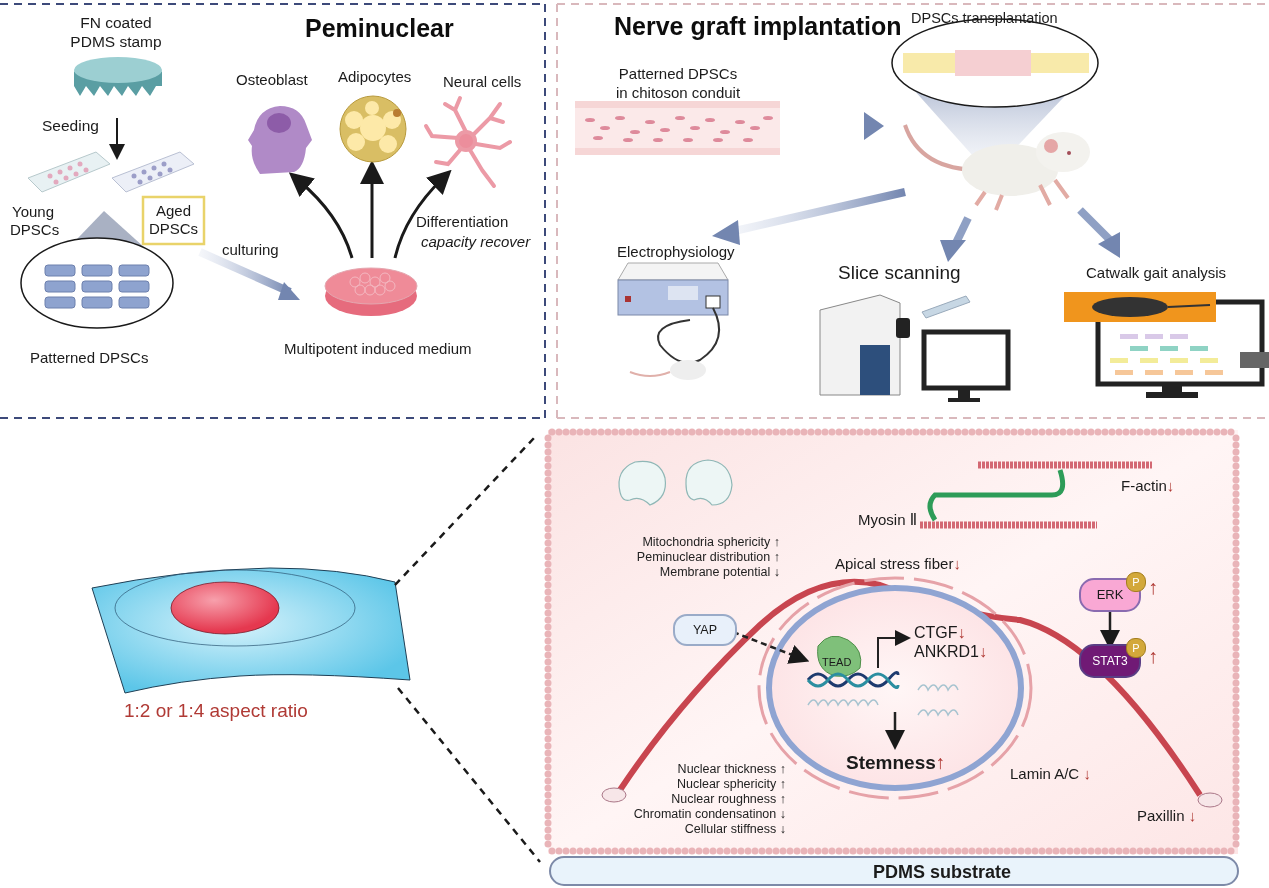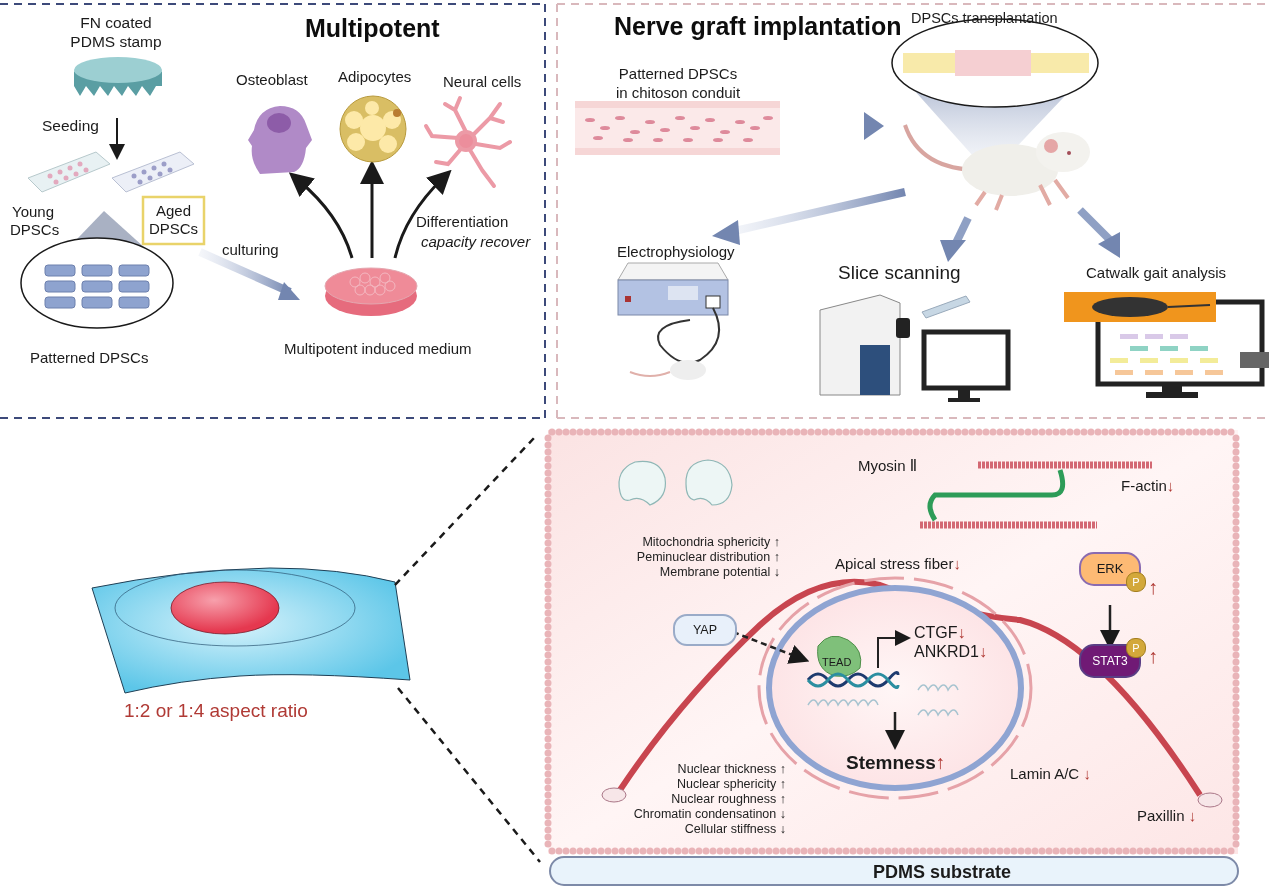--- a/index.html
+++ b/index.html
@@ -618,7 +618,7 @@
 
 <div class="lbl ctr" style="left:56px;top:14px;width:120px;font-size:15.5px;">FN coated</div>
 <div class="lbl ctr" style="left:46px;top:33px;width:140px;font-size:15.5px;">PDMS stamp</div>
-<div class="lbl title" style="left:305px;top:19px;">Multipotent</div>
+<div class="lbl title" style="left:305px;top:19px;">Peminuclear</div>
 <div class="lbl" style="left:42px;top:117px;font-size:15.5px;">Seeding</div>
 <div class="lbl" style="left:236px;top:71px;">Osteoblast</div>
 <div class="lbl" style="left:338px;top:68px;">Adipocytes</div>

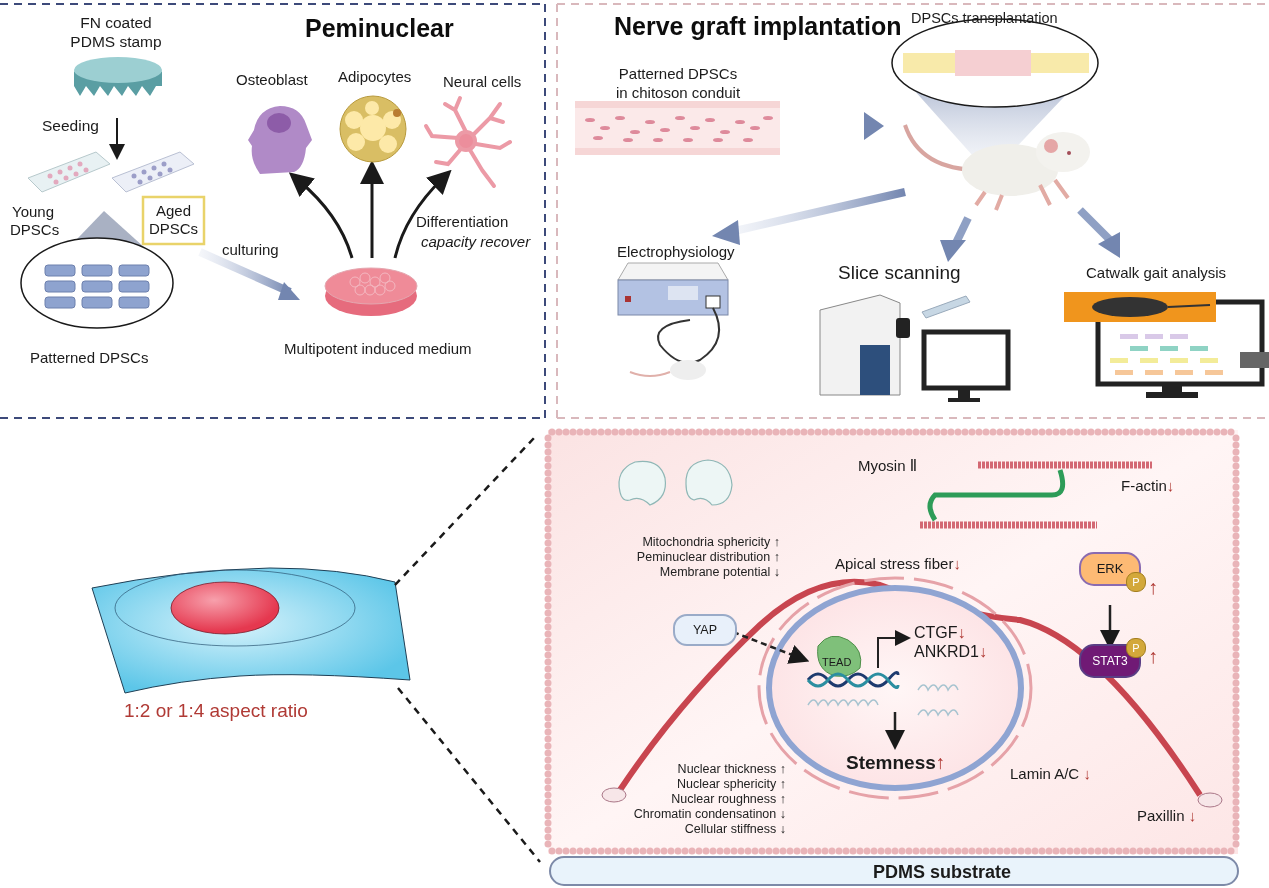--- a/index.html
+++ b/index.html
@@ -648,7 +648,7 @@
   <div class="small"><span>Peminuclear distribution</span> <span>↑</span></div>
   <div class="small"><span>Membrane potential</span> <span>↓</span></div>
 </div>
-<div class="lbl" style="left:858px;top:457px;text-align:center;">Myosin Ⅱ</div>
+<div class="lbl" style="left:858px;top:511px;text-align:center;">Myosin Ⅱ</div>
 <div class="lbl" style="left:1121px;top:477px;"><span>F-actin</span><span class="down">↓</span></div>
 <div class="lbl" style="left:835px;top:555px;"><span>Apical stress fiber</span><span class="down">↓</span></div>
 

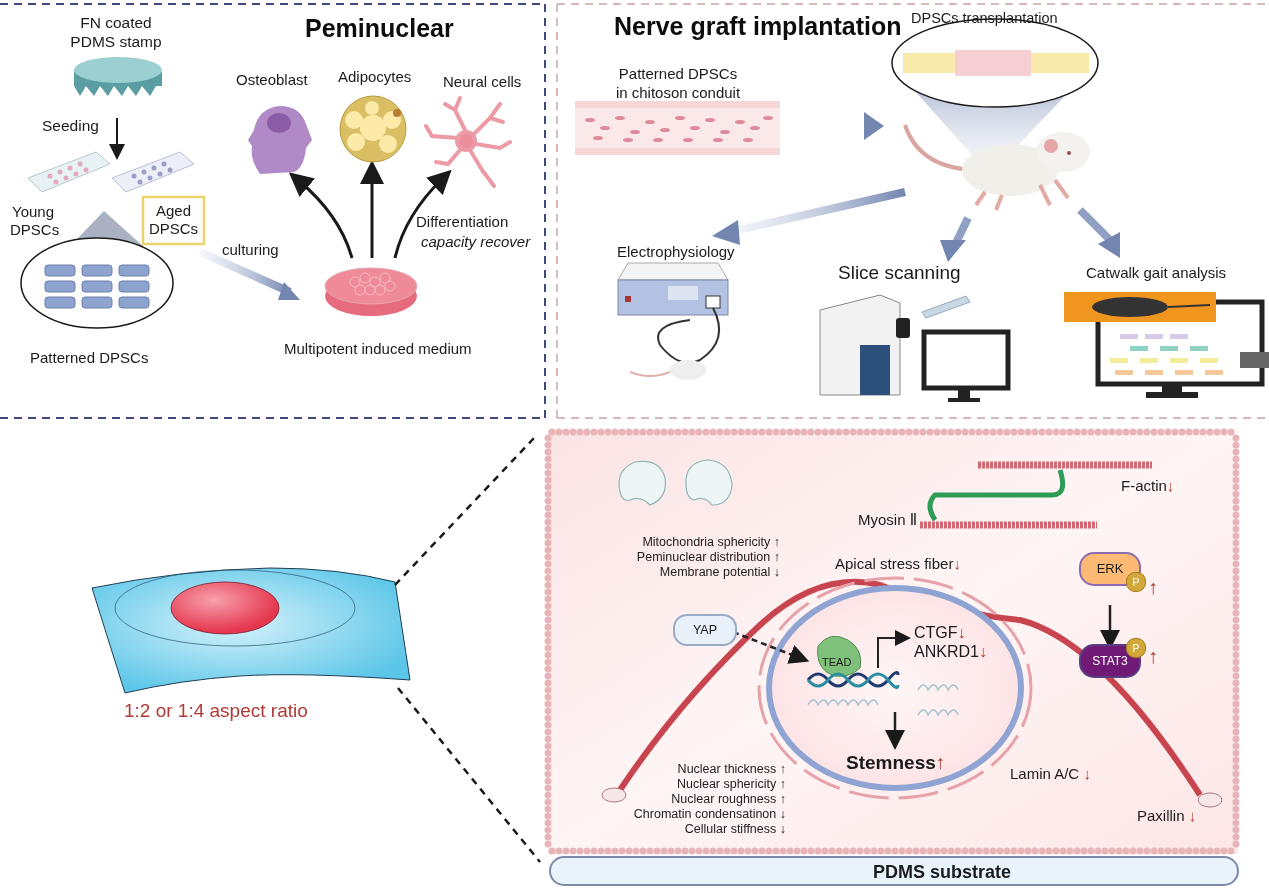--- a/index.html
+++ b/index.html
@@ -657,7 +657,7 @@
 <div class="lbl" style="left:914px;top:624px;font-size:16px;"><span>CTGF</span><span class="down">↓</span></div>
 <div class="lbl" style="left:914px;top:643px;font-size:16px;"><span>ANKRD1</span><span class="down">↓</span></div>
 
-<div class="abs" style="left:1079px;top:552px;width:58px;height:30px;border:2px solid #8a6bb0;border-radius:15px;background:#fdba74;font-size:13px;line-height:30px;text-align:center;">ERK</div>
+<div class="abs" style="left:1079px;top:578px;width:58px;height:30px;border:2px solid #8a6bb0;border-radius:15px;background:#f9a8d4;font-size:13px;line-height:30px;text-align:center;">ERK</div>
 <div class="abs" style="left:1126px;top:572px;width:18px;height:18px;border-radius:9px;background:#d3a83a;border:1.5px solid #a47e1e;color:#fff;font-size:11px;line-height:18px;text-align:center;">P</div>
 <div class="lbl up" style="left:1148px;top:578px;font-size:20px;">↑</div>
 <div class="abs" style="left:1079px;top:644px;width:58px;height:30px;border:2px solid #5a3e85;border-radius:15px;background:#701a75;color:#fff;font-size:12px;line-height:30px;text-align:center;">STAT3</div>

